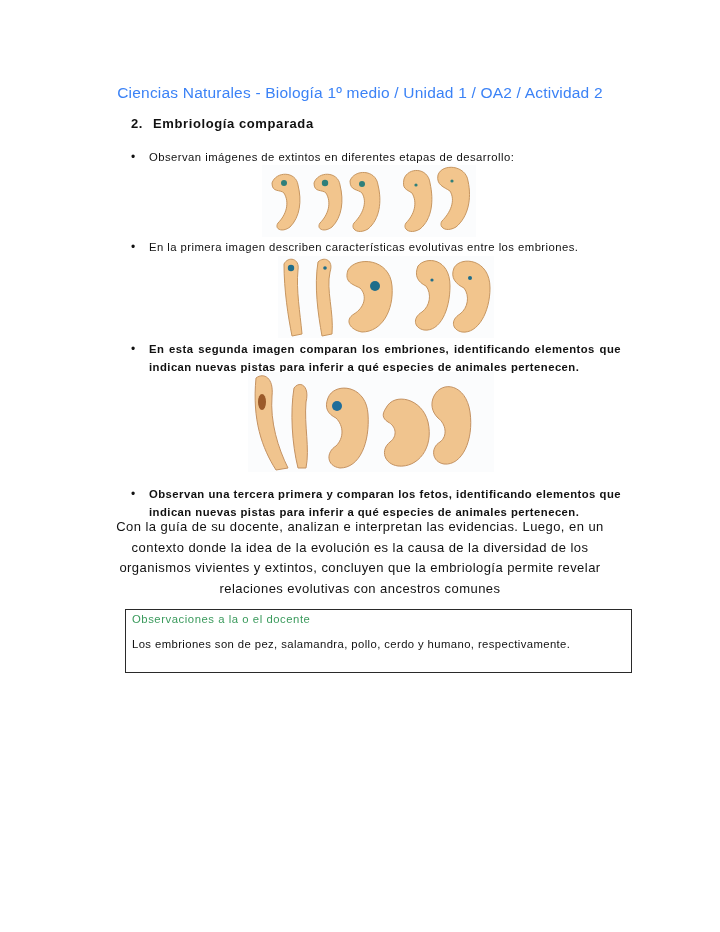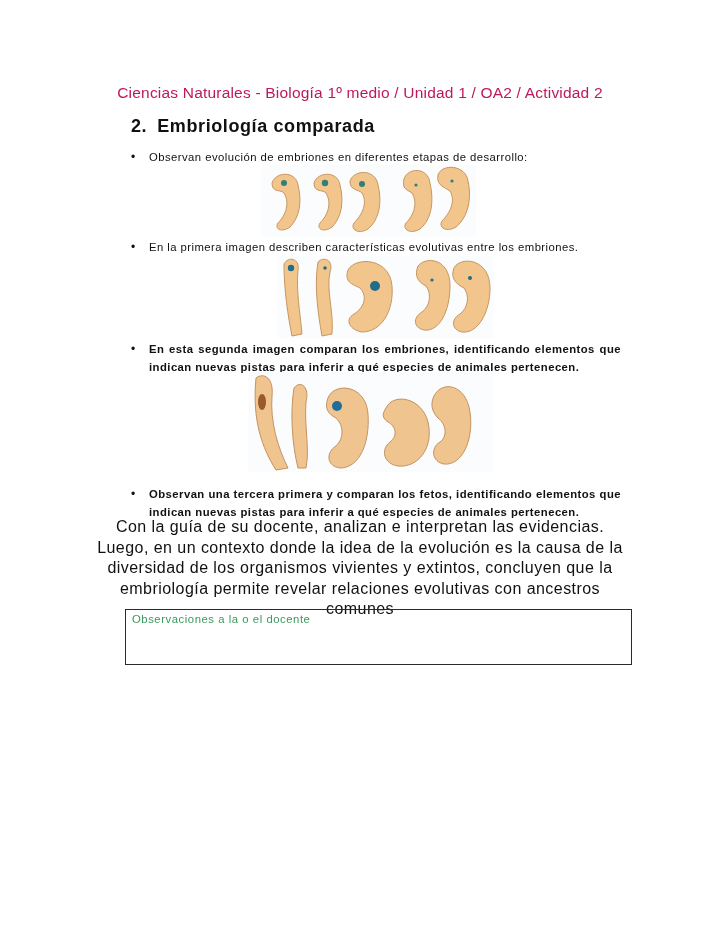--- a/index.html
+++ b/index.html
@@ -23,7 +23,7 @@
       text-align: center;
       font-size: 15.5px;
       letter-spacing: 0.2px;
-      color: #be185d;
+      color: #3b82f6;
     }
     .section-title {
       position: absolute;

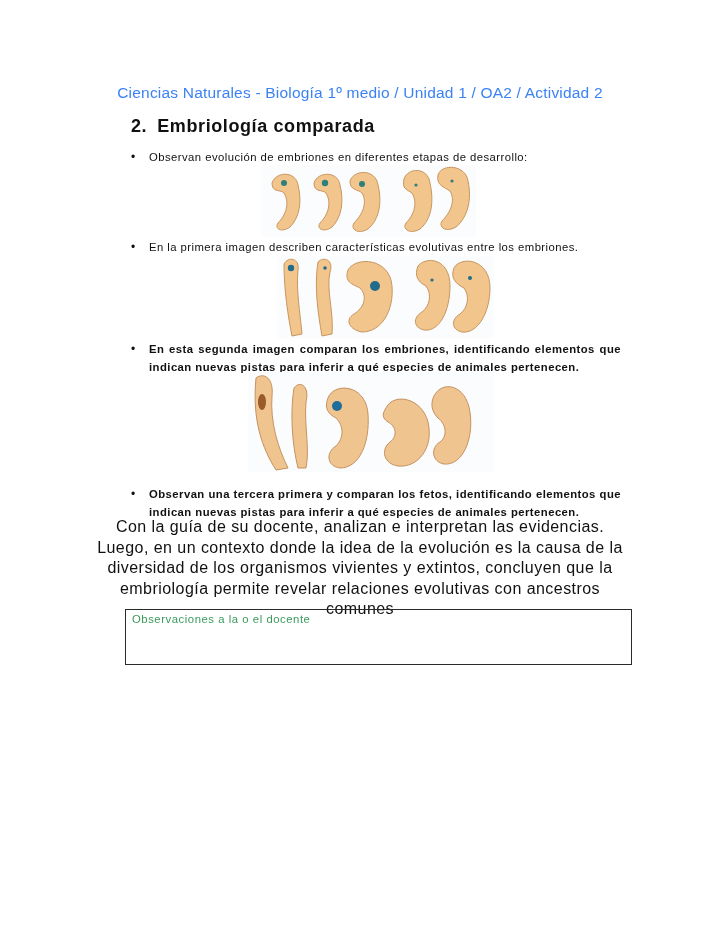--- a/index.html
+++ b/index.html
@@ -29,7 +29,7 @@
       position: absolute;
       top: 116px;
       left: 131px;
-      font-size: 18px;
+      font-size: 13px;
       font-weight: bold;
       letter-spacing: 0.6px;
       color: #111;

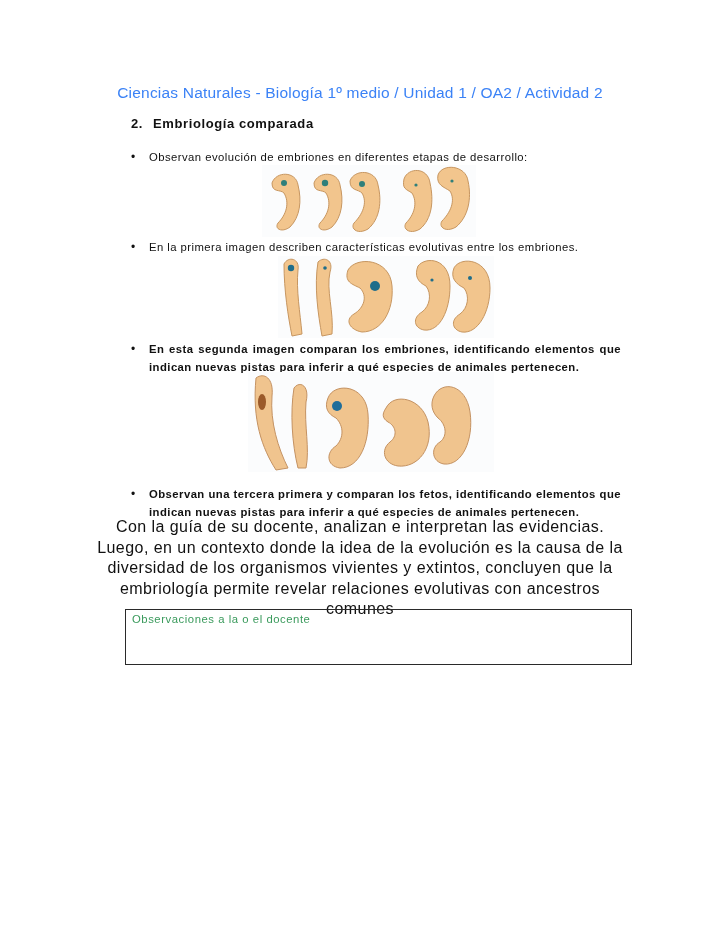--- a/index.html
+++ b/index.html
@@ -111,7 +111,7 @@
 
 <div class="bullet" style="top:148px; width:470px;">
   <span class="dot">•</span>
-  <span class="txt">Observan evolución de embriones en diferentes etapas de desarrollo:</span>
+  <span class="txt">Observan imágenes de extintos en diferentes etapas de desarrollo:</span>
 </div>
 
 <div class="figure" style="top:165px; left:262px; width:214px; height:72px;">

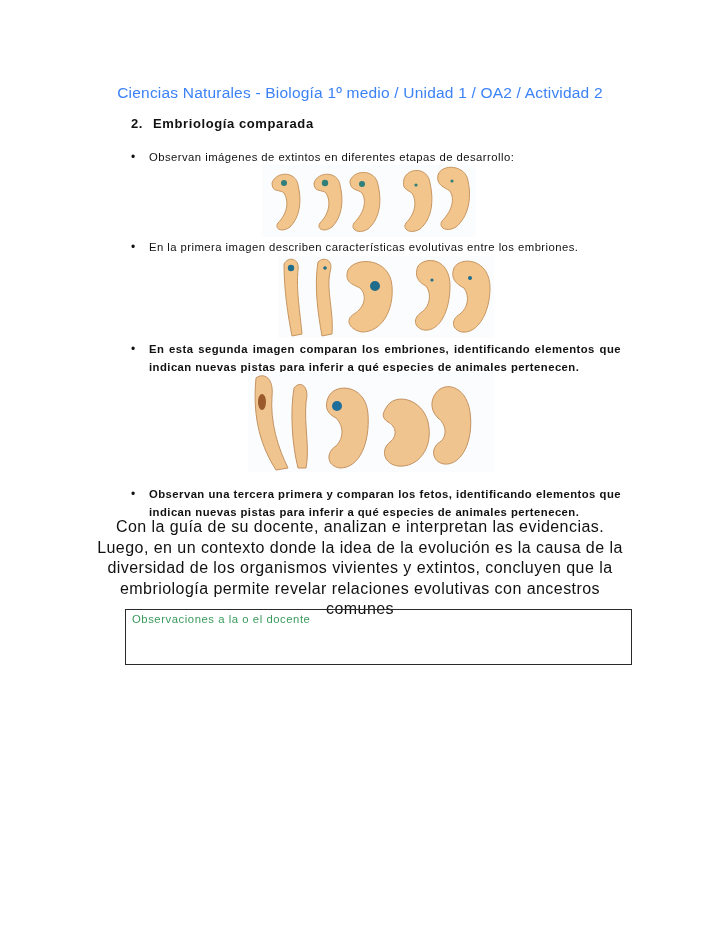--- a/index.html
+++ b/index.html
@@ -69,7 +69,7 @@
       left: 96px;
       width: 528px;
       text-align: center;
-      font-size: 16px;
+      font-size: 13px;
       letter-spacing: 0.45px;
       line-height: 20.5px;
       color: #111;

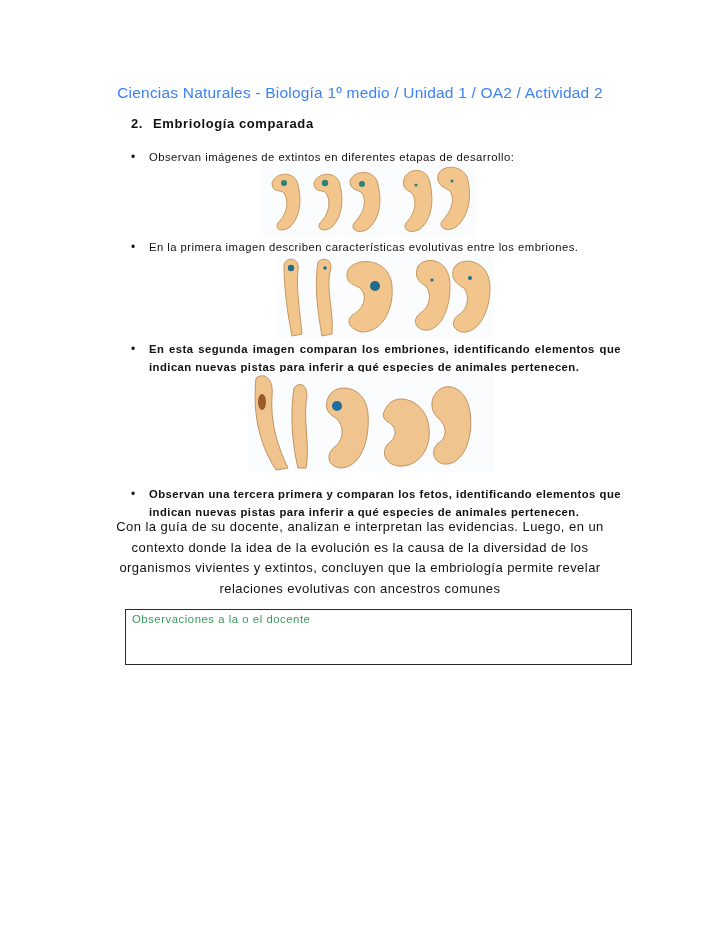--- a/index.html
+++ b/index.html
@@ -79,7 +79,7 @@
       top: 609px;
       left: 125px;
       width: 507px;
-      height: 56px;
+      height: 64px;
       border: 1.5px solid #2a2a2a;
       box-sizing: border-box;
     }

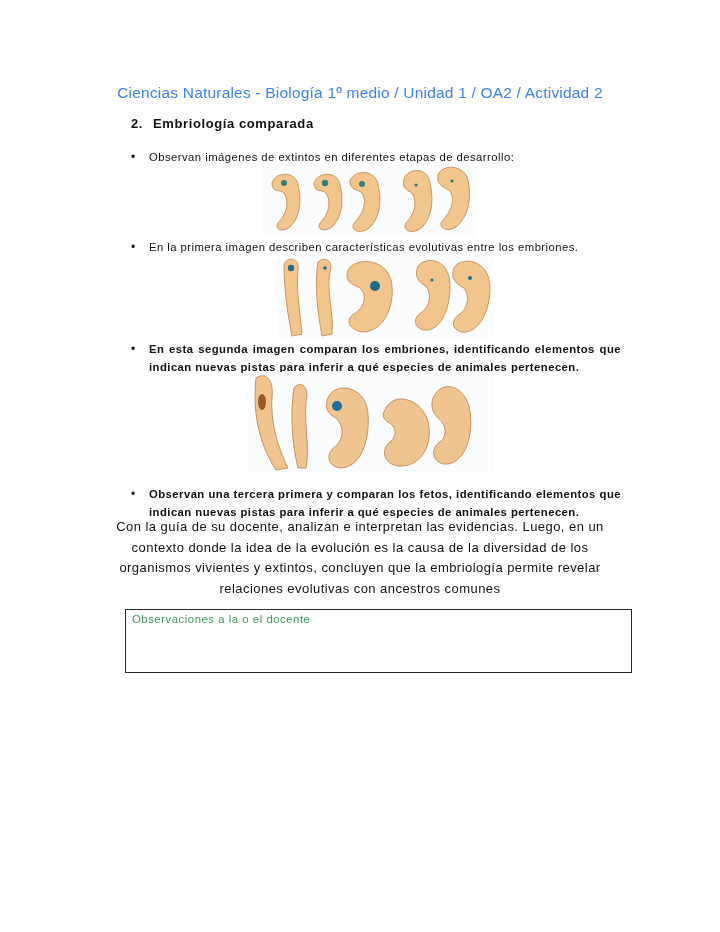--- a/index.html
+++ b/index.html
@@ -189,6 +189,7 @@
 
 <div class="obs-box">
   <div class="obs-title">Observaciones a la o el docente</div>
+  <div class="obs-text">Los embriones son de pez, salamandra, pollo, cerdo y humano, respectivamente.</div>
 </div>
 
 </body></html>

